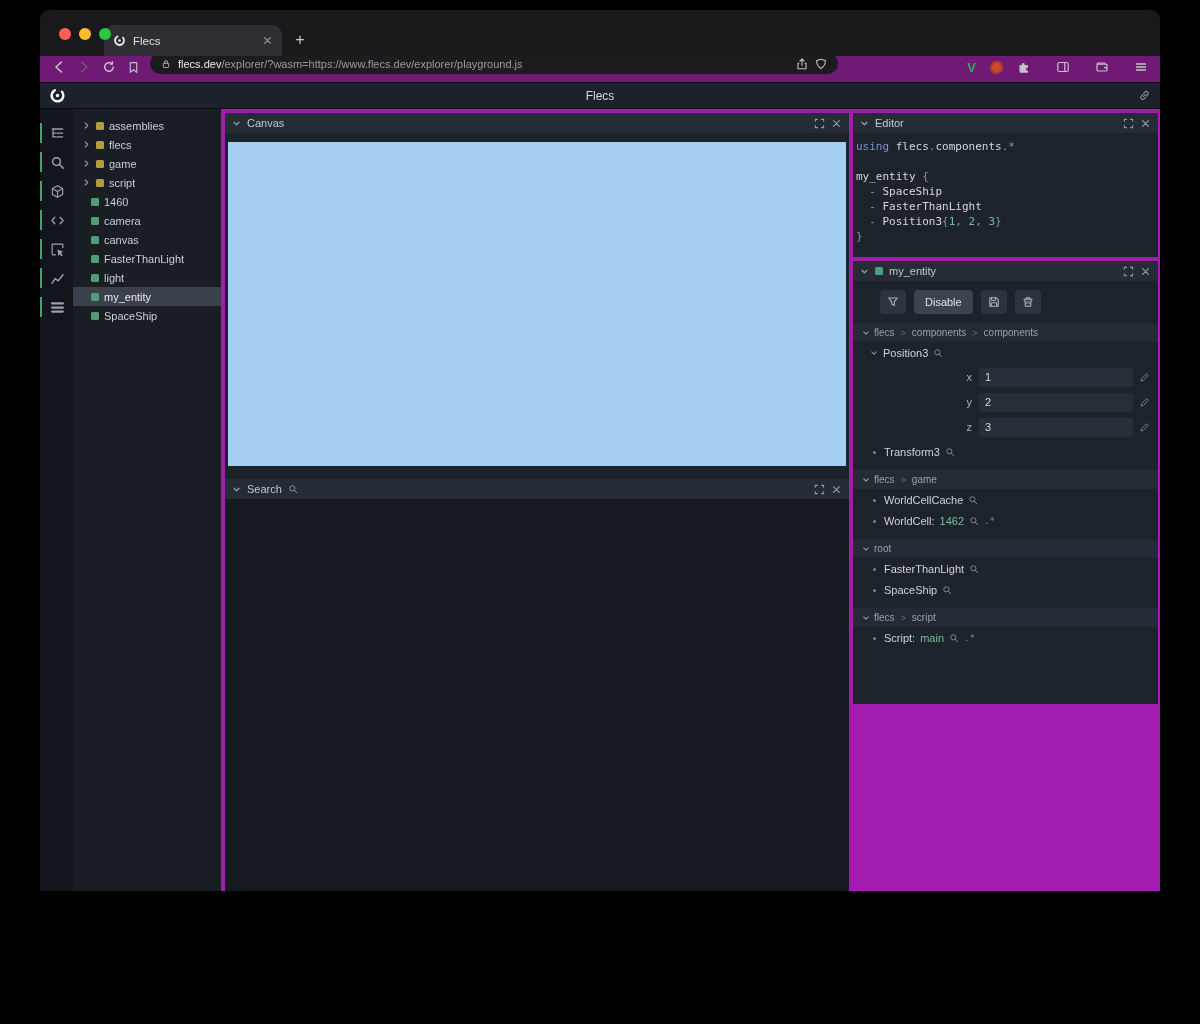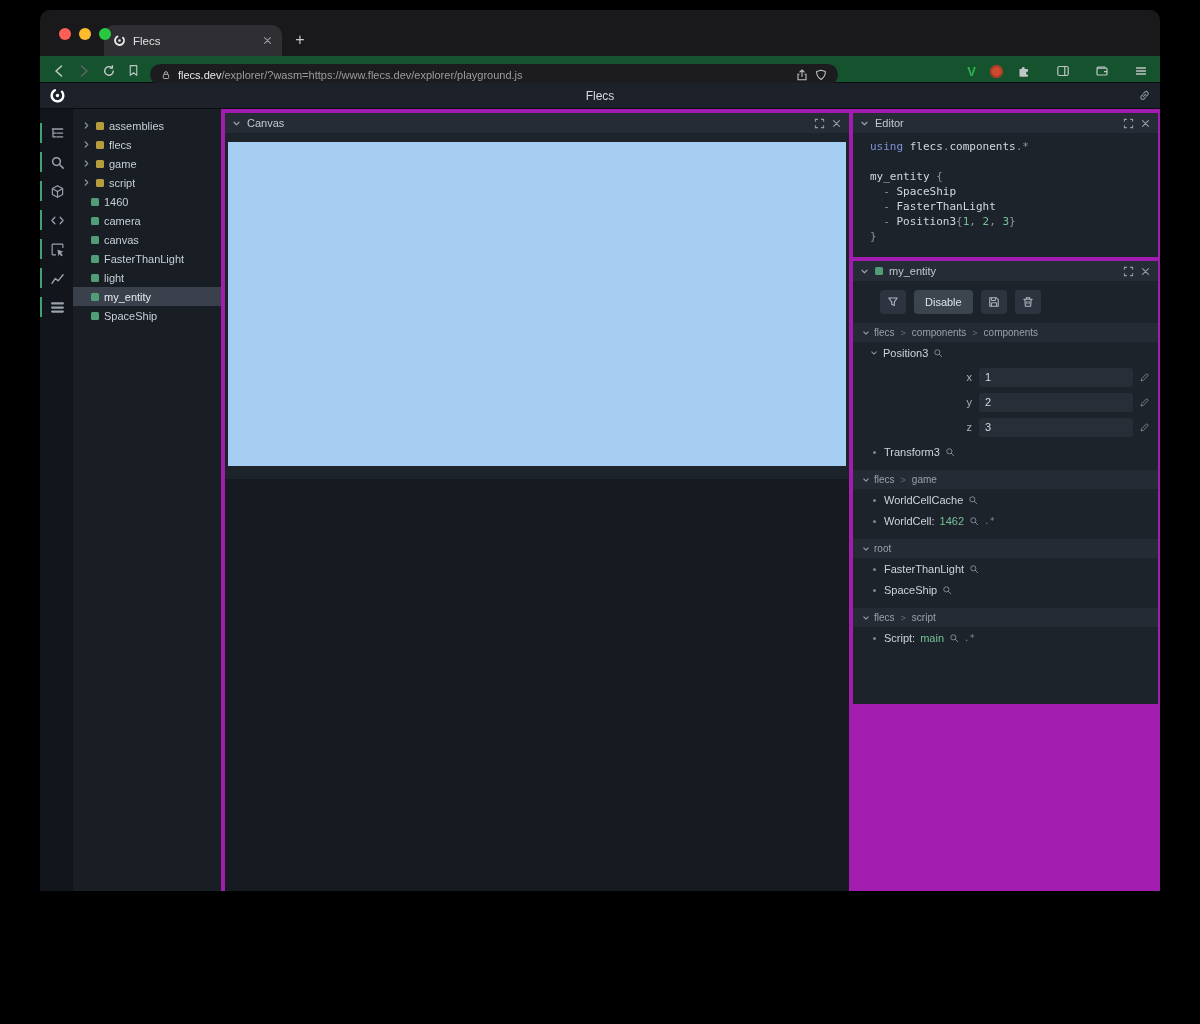--- a/index.html
+++ b/index.html
@@ -19,7 +19,7 @@
   .tab-close{color:#9a9b9e;width:15px;height:15px;display:flex;align-items:center;justify-content:center;font-size:13px}
   .newtab{width:24px;height:24px;margin:0 0 4px 6px;display:flex;align-items:center;justify-content:center;
           color:#c6c7c9;font-size:16px;border-radius:6px}
-  .navbar{height:26px;background:#14532d;display:flex;align-items:flex-start;padding:8px 12px}
+  .navbar{height:26px;background:#701a75;display:flex;align-items:flex-end;padding:8px 12px}
   .nav-icon{display:inline-flex;width:13px;height:13px;color:#c4c5c8}
   .nav-icon.big{width:14px;height:14px}
   .nav-icon+ .nav-icon{margin-left:11px}

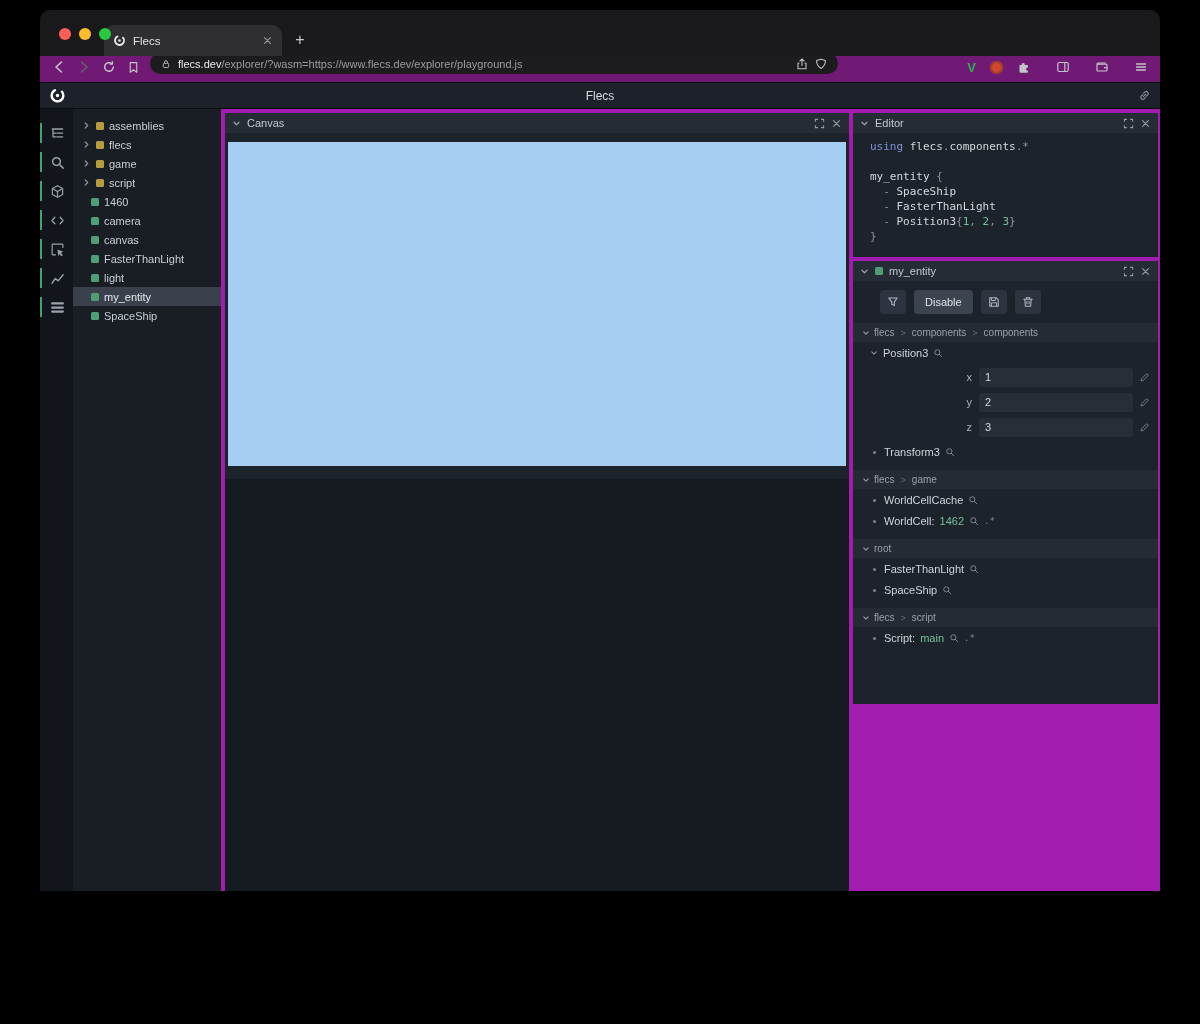--- a/index.html
+++ b/index.html
@@ -68,7 +68,7 @@
   .search-panel{flex:1;min-height:0}
   .search-content{flex:1;background:#151920}
   .editor-panel{flex:0 0 144px}
-  .code{flex:1;padding:6px 17px;font-family:"DejaVu Sans Mono",monospace;font-size:11px;line-height:15px;
+  .code{flex:1;padding:6px 3px;font-family:"DejaVu Sans Mono",monospace;font-size:11px;line-height:15px;
         color:#d3d8de;white-space:pre;overflow:hidden}
   .tok-kw{color:#7d92d8}.tok-id{color:#d3d8de}.tok-pun{color:#8b939e}.tok-num{color:#77c095}
   .inspector-panel{margin-top:4px;flex:0 0 443px}

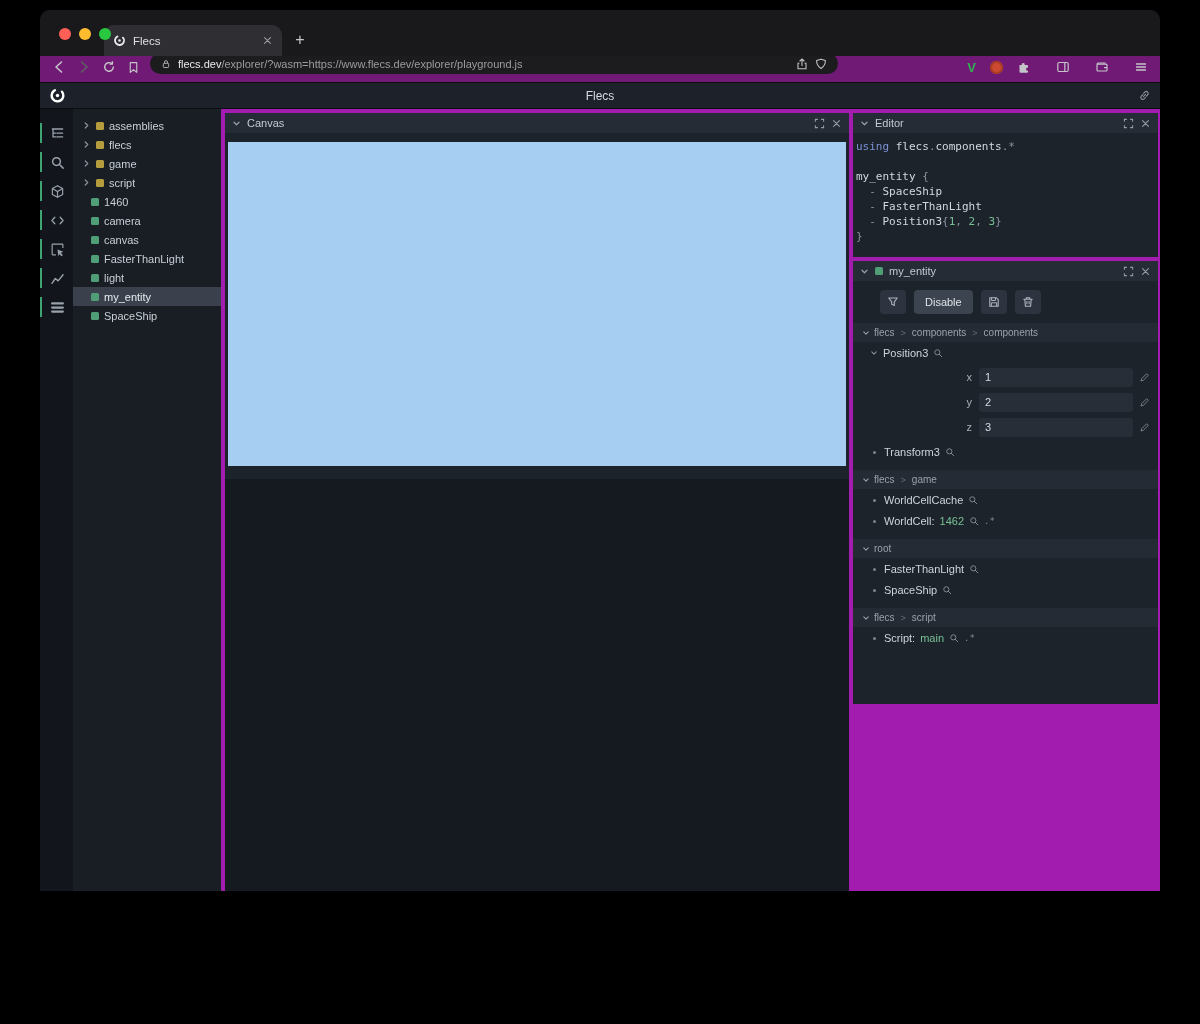--- a/index.html
+++ b/index.html
@@ -373,6 +373,31 @@
           </div>
 
           <div class="panel search-panel">
+            <div class="phead">
+              <span class="icon chev">
+                  <svg viewBox="0 0 10 10">
+                    <path d="M2.2 3.6L5 6.4l2.8-2.8" fill="none" stroke="currentColor" stroke-width="1.3" stroke-linecap="round" stroke-linejoin="round"></path>
+                  </svg>
+                </span>
+              <span class="ptitle">Search</span>
+              <span class="icon phead-mag">
+                  <svg viewBox="0 0 12 12">
+                    <circle cx="5.2" cy="5.2" r="3.1" fill="none" stroke="currentColor" stroke-width="1.2"></circle>
+                    <path d="M7.6 7.6l2.9 2.9" stroke="currentColor" stroke-width="1.2" stroke-linecap="round"></path>
+                  </svg>
+                </span>
+              <span class="flex-sp"></span>
+              <span class="icon pbtn">
+                  <svg viewBox="0 0 12 12">
+                    <path d="M1.5 4.2V1.5h2.7M7.8 1.5h2.7v2.7M10.5 7.8v2.7H7.8M4.2 10.5H1.5V7.8" fill="none" stroke="currentColor" stroke-width="1.1"></path>
+                  </svg>
+                </span>
+              <span class="icon pbtn">
+                  <svg viewBox="0 0 12 12">
+                    <path d="M2.8 2.8l6.4 6.4M9.2 2.8L2.8 9.2" stroke="currentColor" stroke-width="1.2" stroke-linecap="round"></path>
+                  </svg>
+                </span>
+            </div>
             <div class="search-content"></div>
           </div>
         </div>

